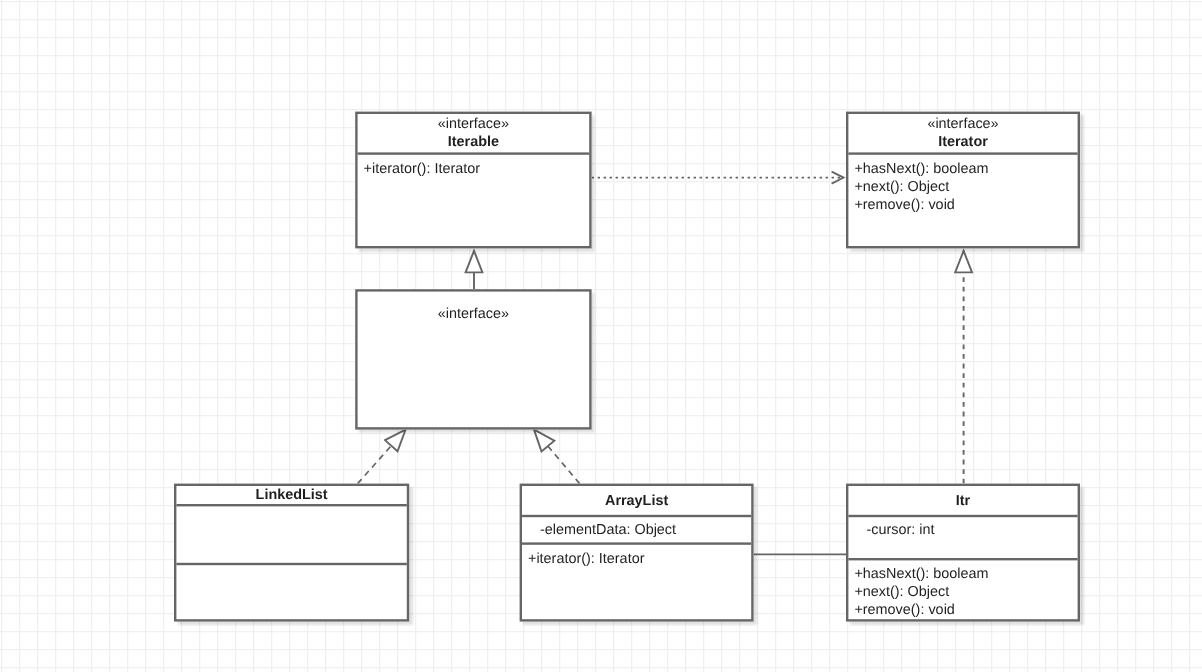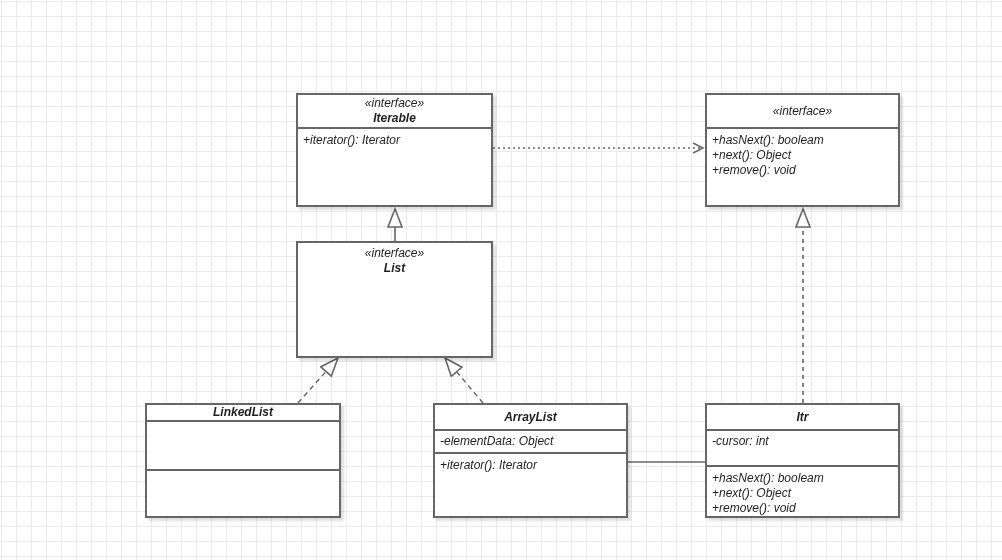--- a/index.html
+++ b/index.html
@@ -17,7 +17,6 @@
       linear-gradient(to bottom,#ececec 1px,transparent 1px);
     background-size:15px 15px;
     background-position:1px 1px;
-    font-style:italic;
   }
   .edges{
     position:absolute;left:0;top:0;width:1002px;height:560px;

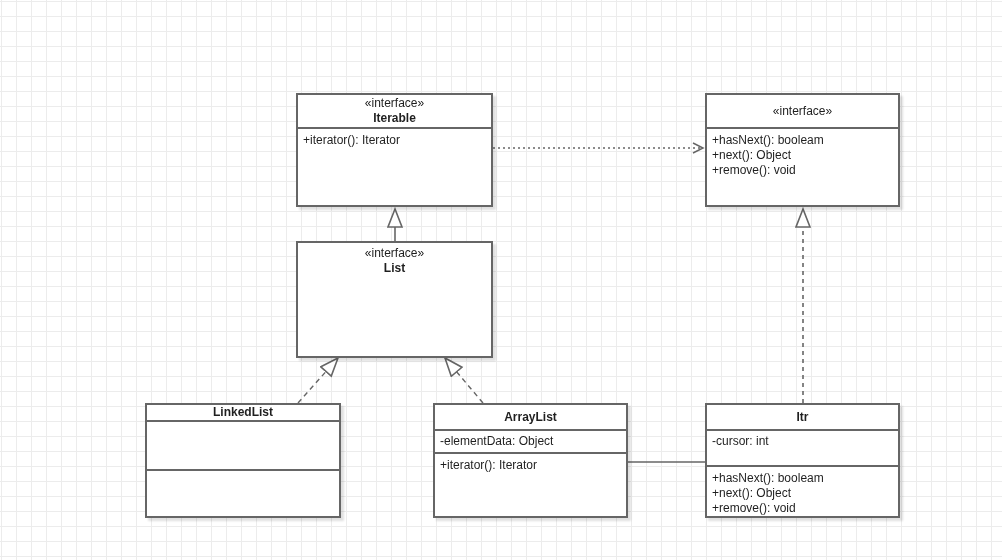--- a/index.html
+++ b/index.html
@@ -98,6 +98,7 @@
   <div class="uml-class" style="left:705px;top:93px;width:195px;height:114px;">
     <div class="uml-title" style="height:34px;">
       <div class="stereotype">«interface»</div>
+      <div class="cls-name">Iterator</div>
     </div>
     <div class="uml-body">
       <div class="member">+hasNext(): booleam</div>

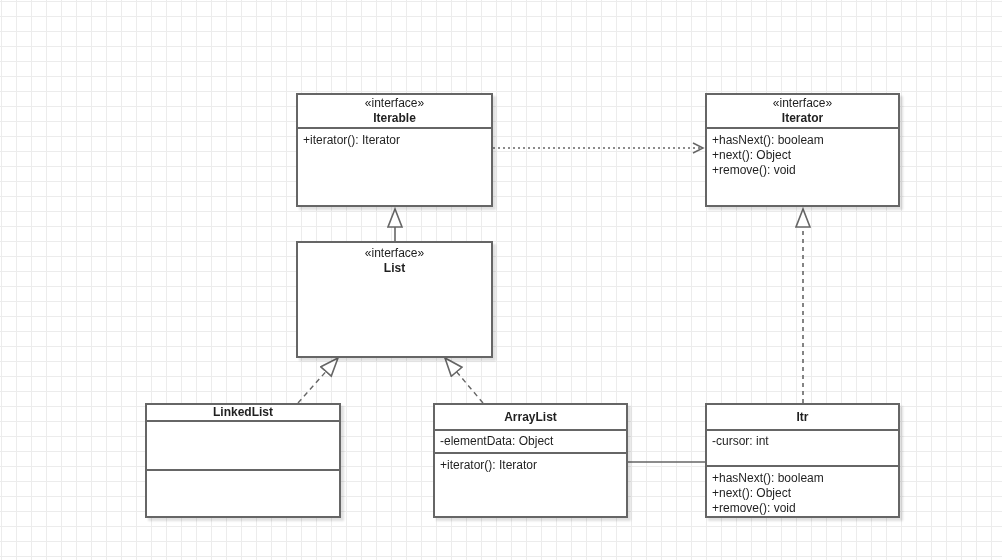--- a/index.html
+++ b/index.html
@@ -110,7 +110,6 @@
   <div class="uml-class" style="left:296px;top:241px;width:197px;height:117px;">
     <div class="uml-title no-sep" style="height:36px;">
       <div class="stereotype">«interface»</div>
-      <div class="cls-name">List</div>
     </div>
     <div class="uml-body"></div>
   </div>

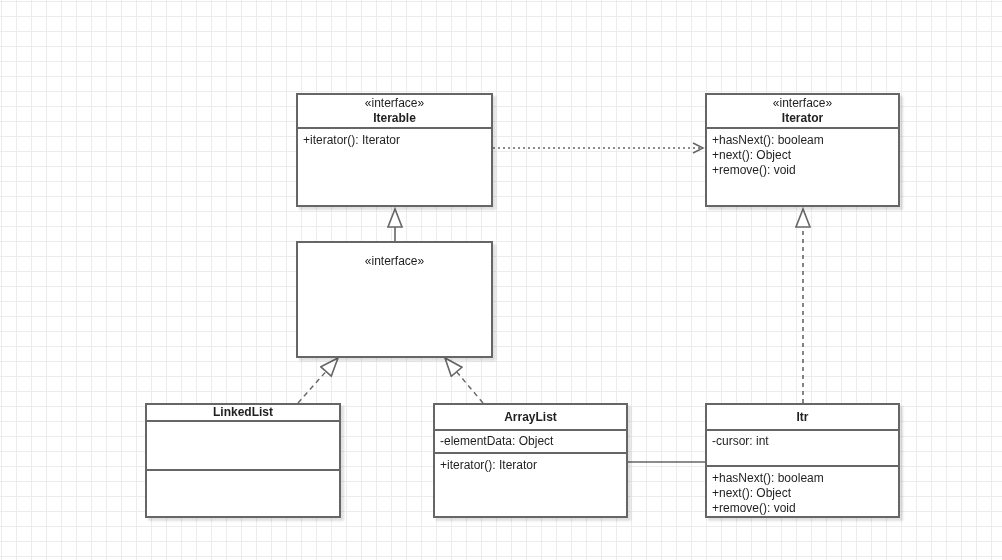--- a/index.html
+++ b/index.html
@@ -48,7 +48,7 @@
   .uml-section{
     box-sizing:border-box;
     border-bottom:2px solid #666666;
-    padding:3px 5px 0 5px;
+    padding:3px 5px 0 15px;
   }
   .uml-body{
     box-sizing:border-box;

